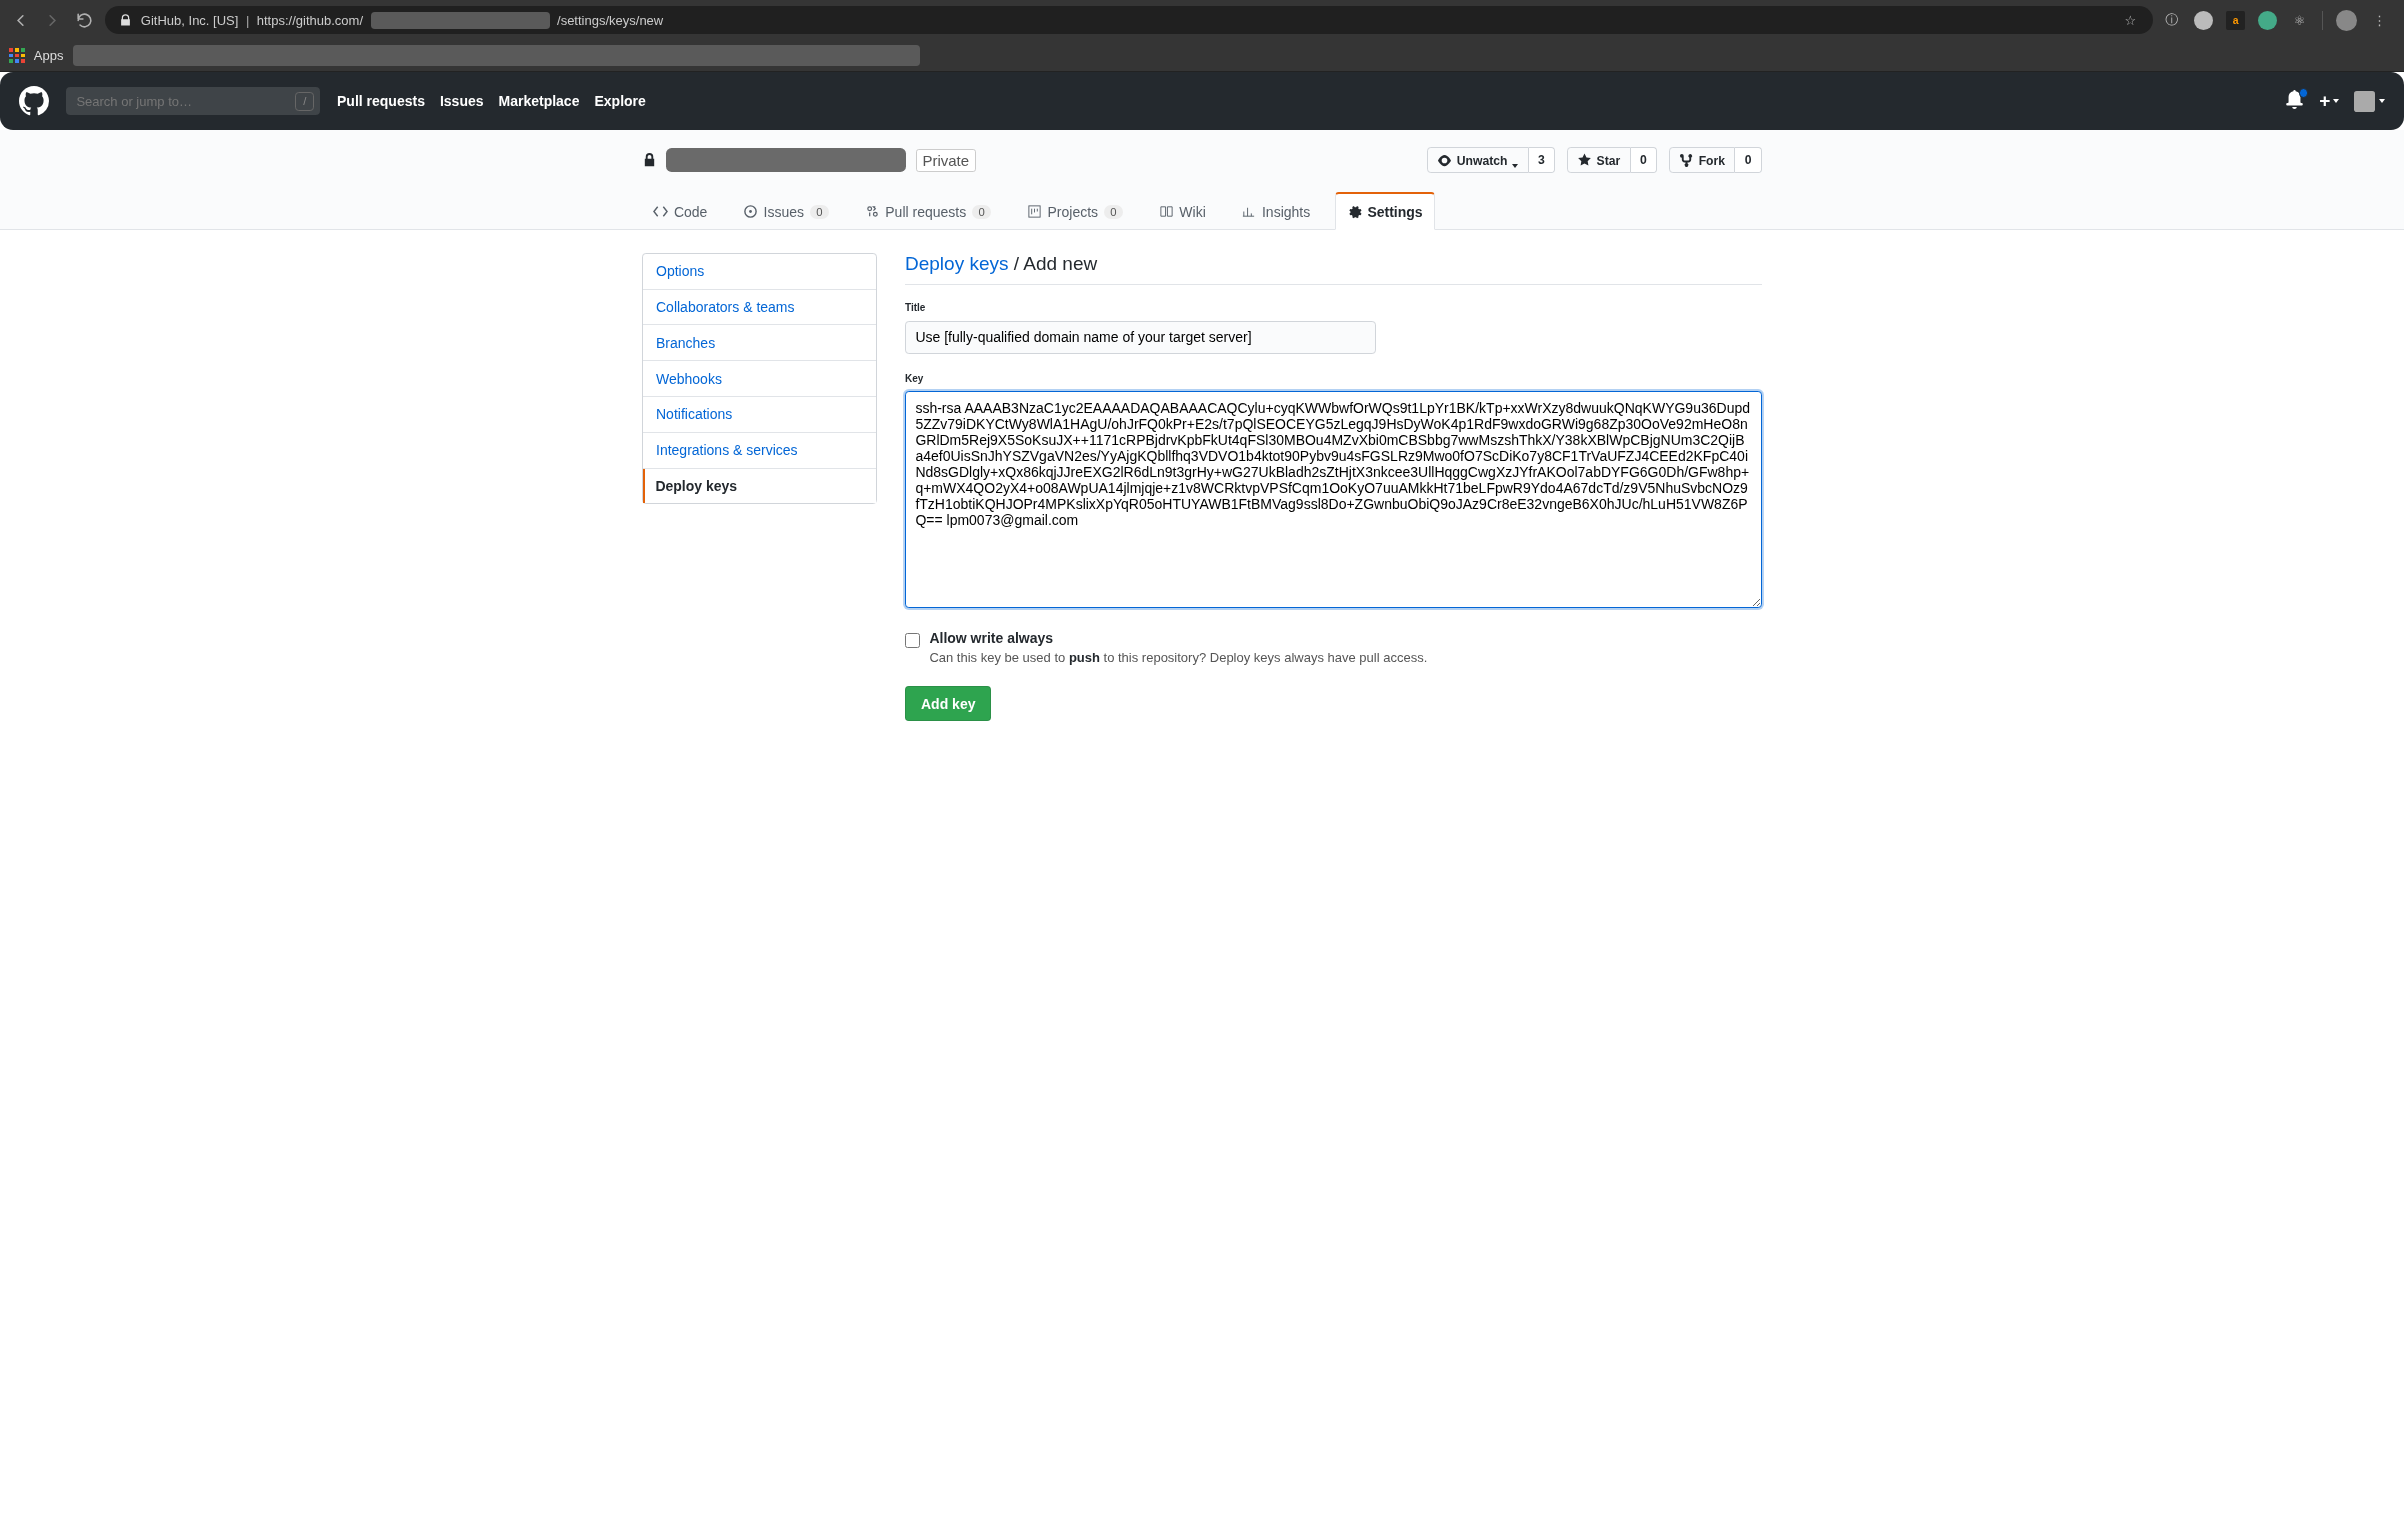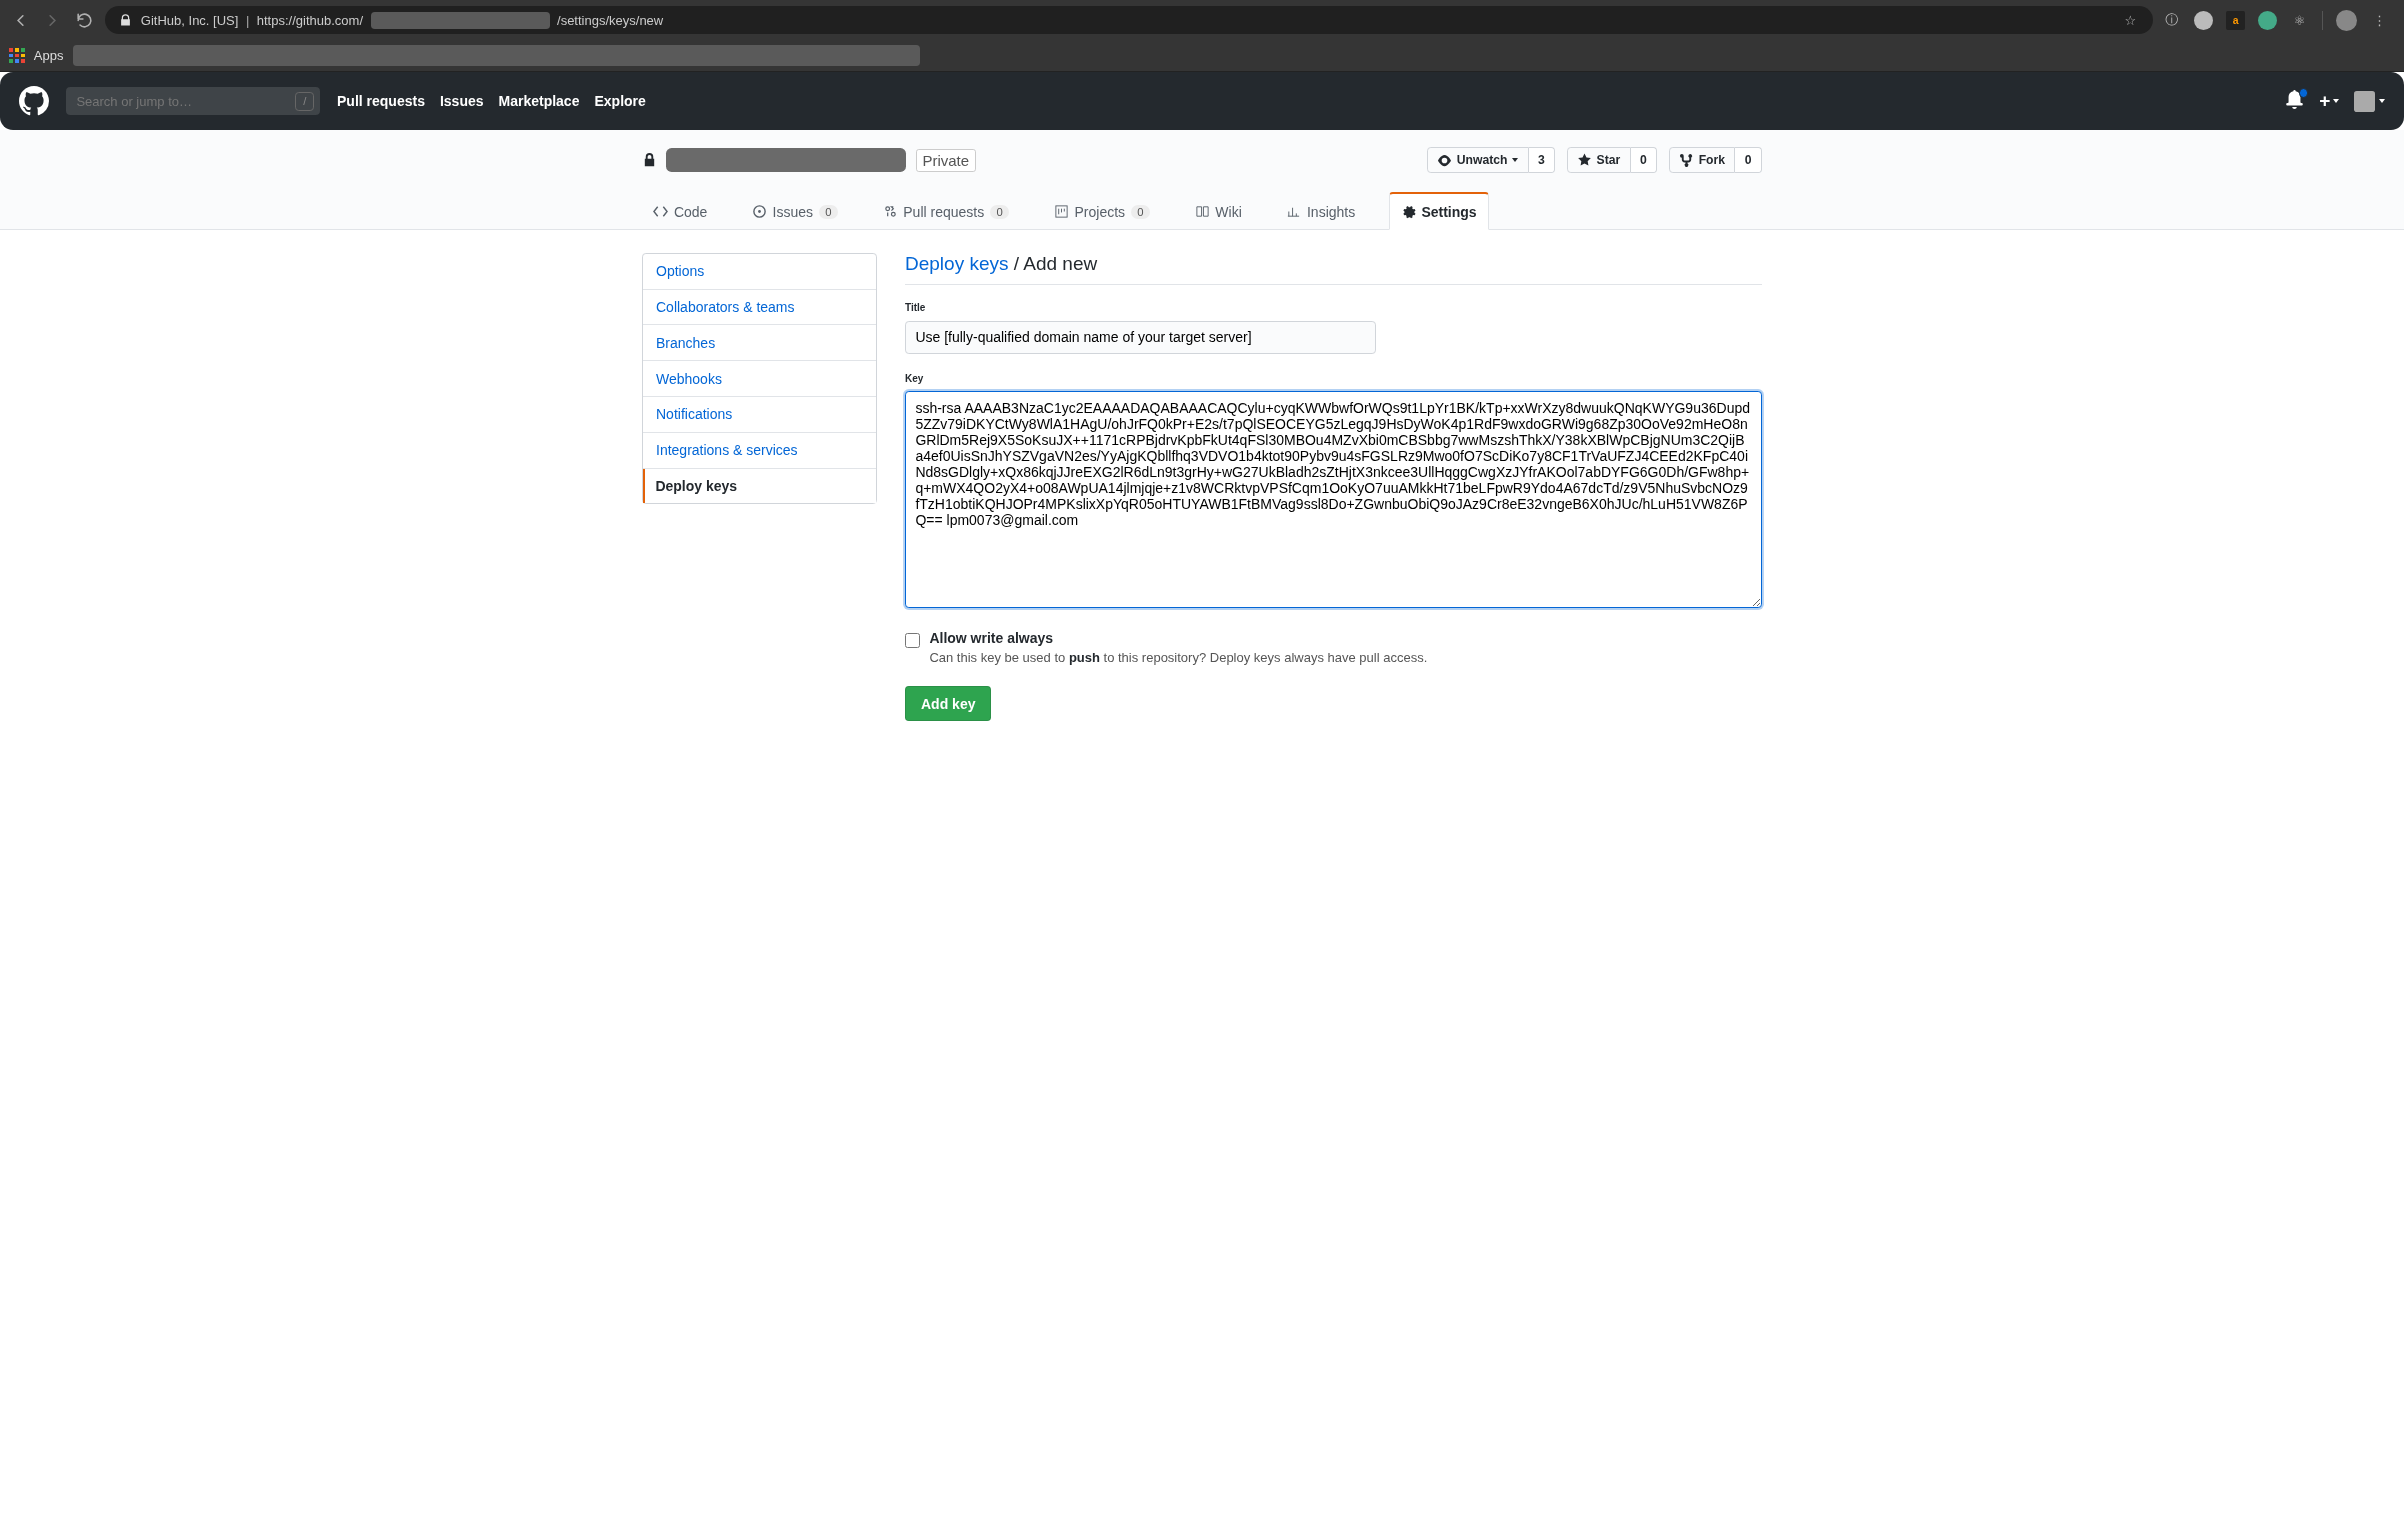--- a/index.html
+++ b/index.html
@@ -200,7 +200,7 @@
       gap: 4.7px;
       cursor: pointer;
     }
-    .btn-group .btn-outline:first-child { border-radius: 3.8px 0 0 3.8px; }
+    .btn-group .btn-outline:first-child { border-radius: 3.8px 0 0 3.8px; align-items: flex-end; }
     .btn-group .count {
       border: 0.9px solid #d1d5da;
       border-left: none;

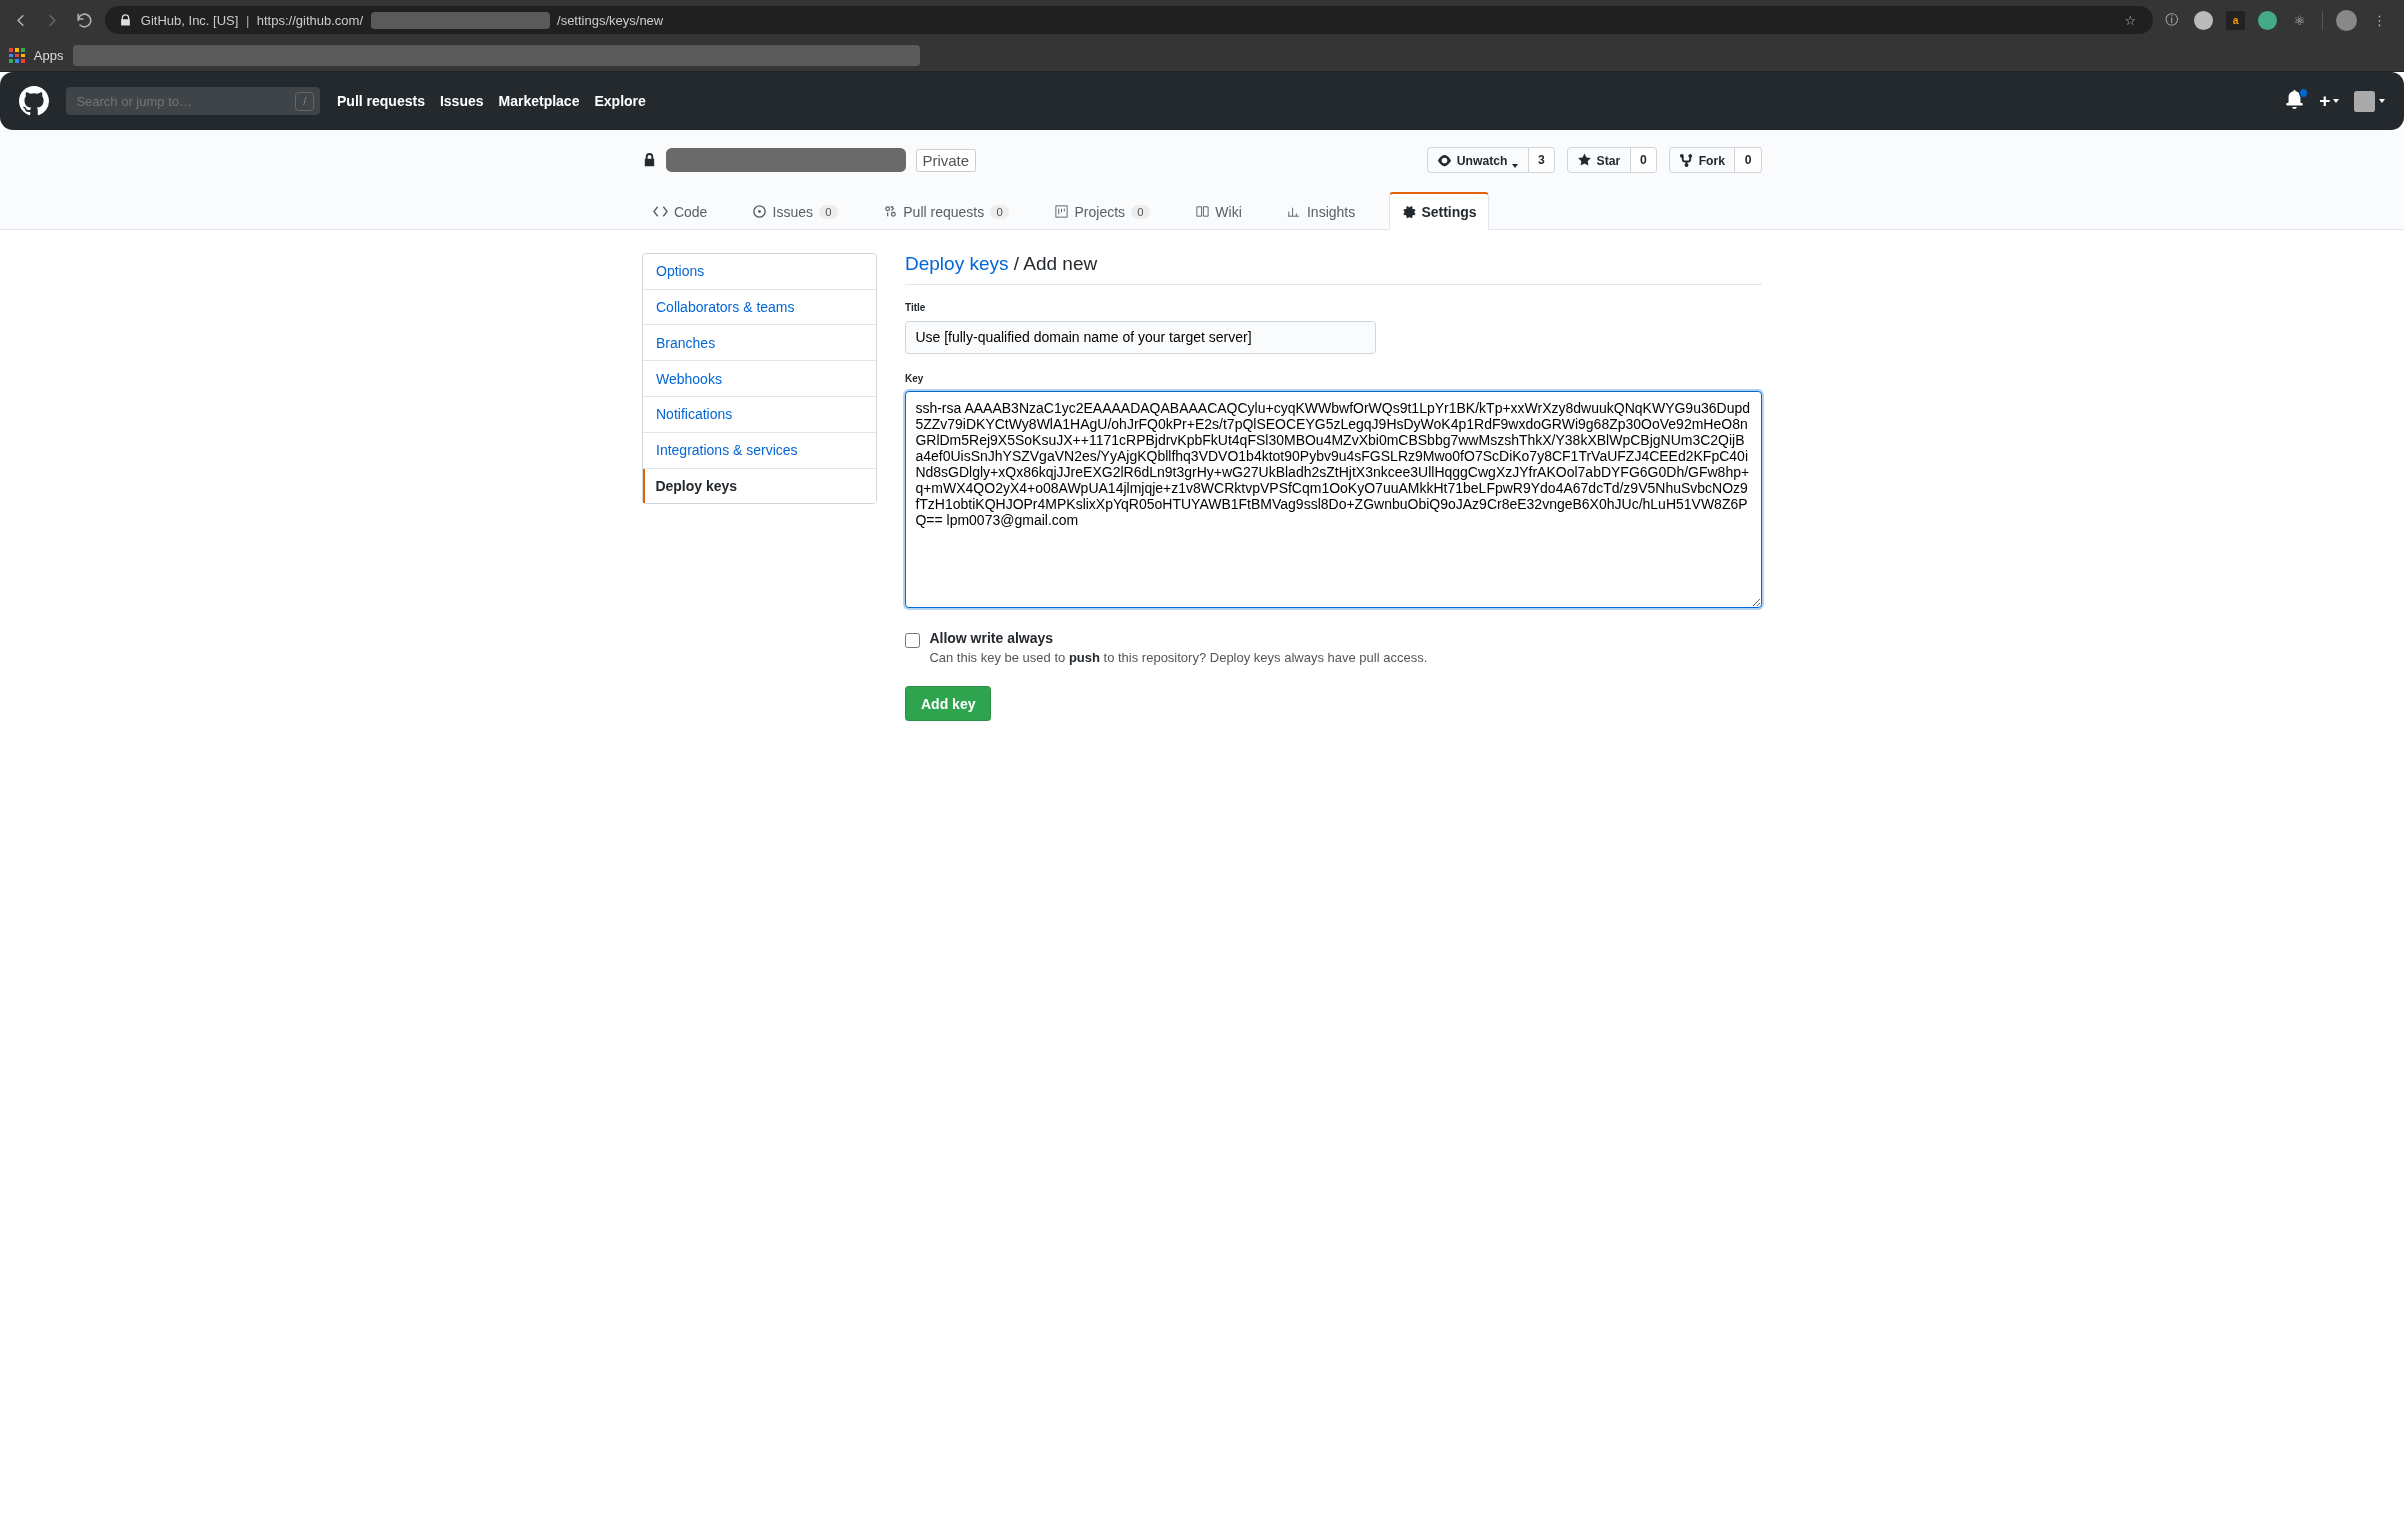--- a/index.html
+++ b/index.html
@@ -217,7 +217,7 @@
       margin: 0 auto;
       padding: 19px 19px 0 19px;
       display: flex;
-      gap: 22px;
+      gap: 13px;
     }
     .repo-tab {
       display: flex;

